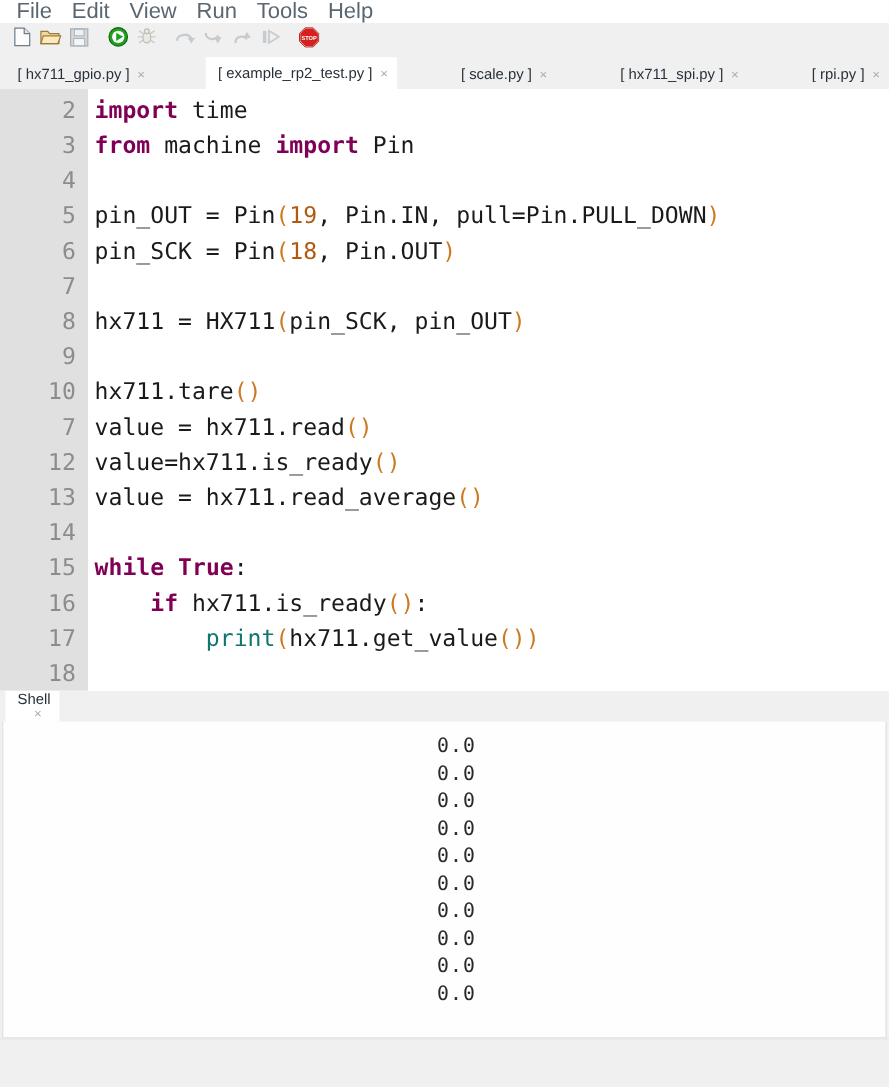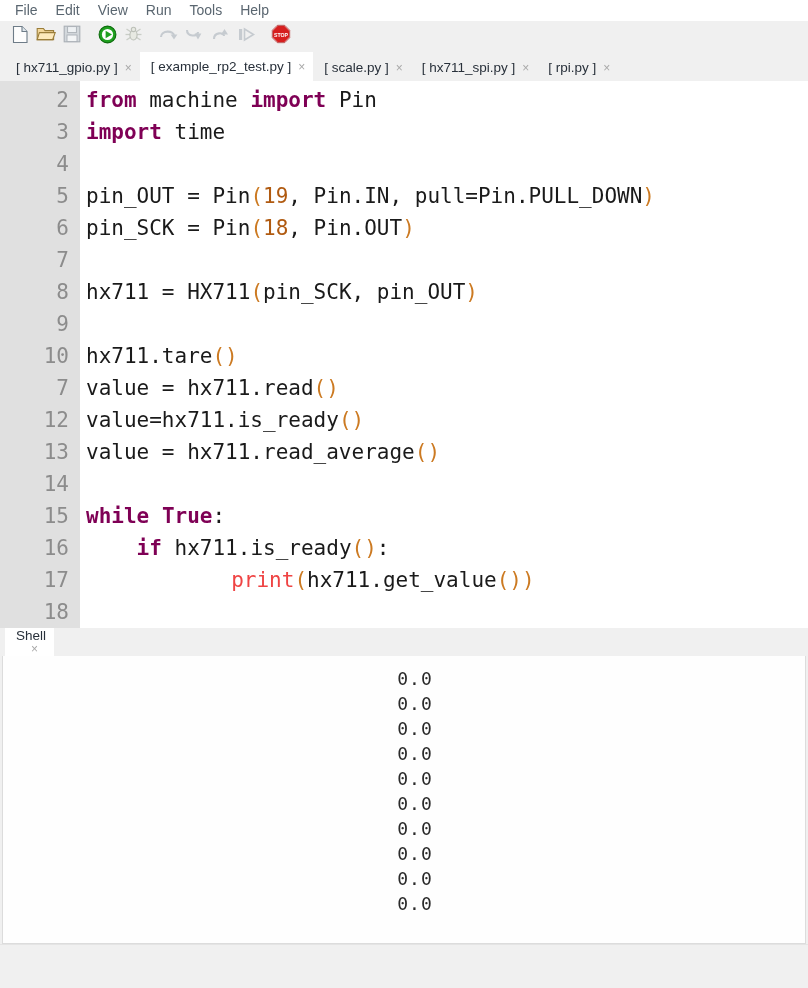--- a/index.html
+++ b/index.html
@@ -33,7 +33,7 @@
     flex: 0 0 auto;
   }
   .menu-item {
-    font-size: 14px;
+    font-size: 20px;
     color: #5a6670;
     padding: 0 9px;
     line-height: 21px;

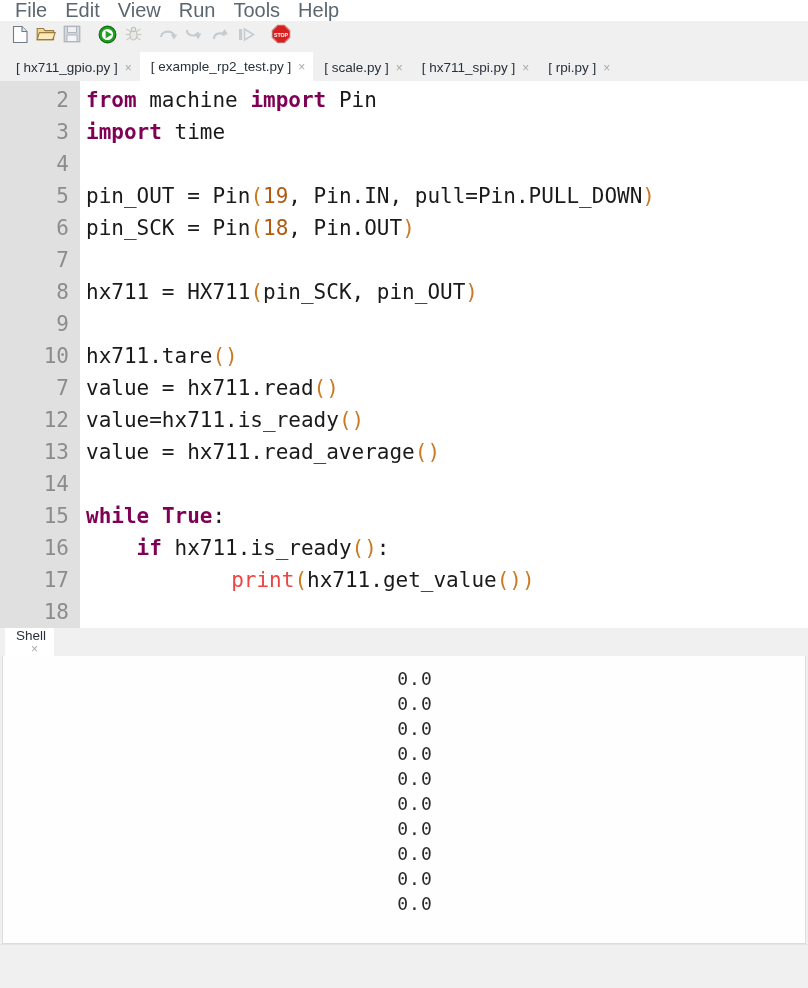--- a/index.html
+++ b/index.html
@@ -70,6 +70,7 @@
     padding-left: 5px;
     flex: 0 0 auto;
     box-sizing: border-box;
+    justify-content: space-between;
   }
   .tab {
     height: 27px;

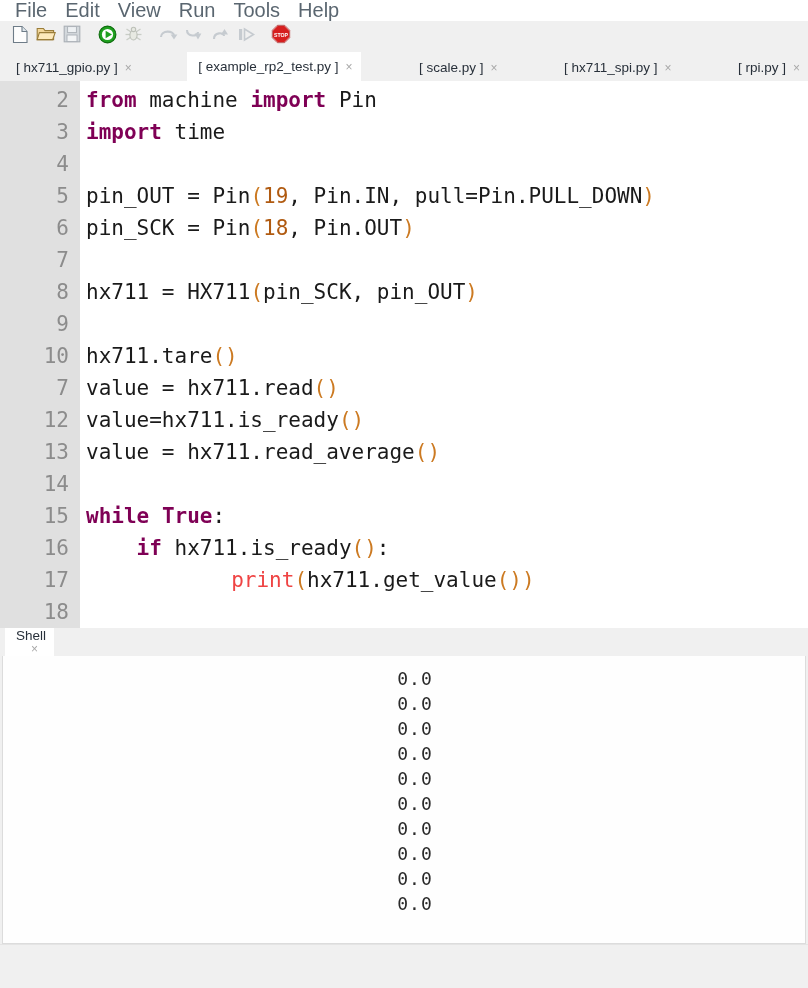--- a/index.html
+++ b/index.html
@@ -368,8 +368,8 @@
         <div class="ln">18</div>
       </div>
     <div class="code" id="code">
+        <div class="cl"><span class="kw">import</span><span> time</span></div>
         <div class="cl"><span class="kw">from</span><span> machine </span><span class="kw">import</span><span> Pin</span></div>
-        <div class="cl"><span class="kw">import</span><span> time</span></div>
         <div class="cl"><span></span></div>
         <div class="cl"><span>pin_OUT = Pin</span><span class="pun">(</span><span class="num">19</span><span>, Pin.IN, pull=Pin.PULL_DOWN</span><span class="pun">)</span></div>
         <div class="cl"><span>pin_SCK = Pin</span><span class="pun">(</span><span class="num">18</span><span>, Pin.OUT</span><span class="pun">)</span></div>

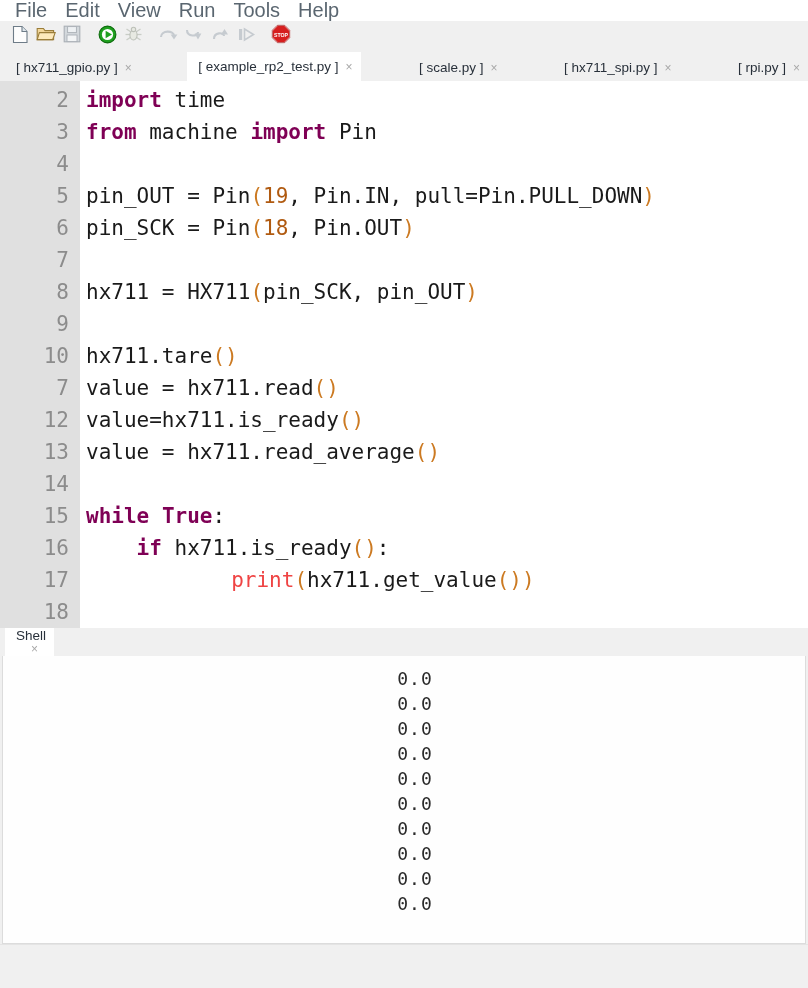--- a/index.html
+++ b/index.html
@@ -140,7 +140,7 @@
     white-space: pre;
   }
   .kw   { color: #7f0055; font-weight: bold; }
-  .bi   { color: #ef4444; margin-left: 44px; }
+  .bi   { color: #0f766e; }
   .num  { color: #b05a10; }
   .pun  { color: #cc7a22; }
 

